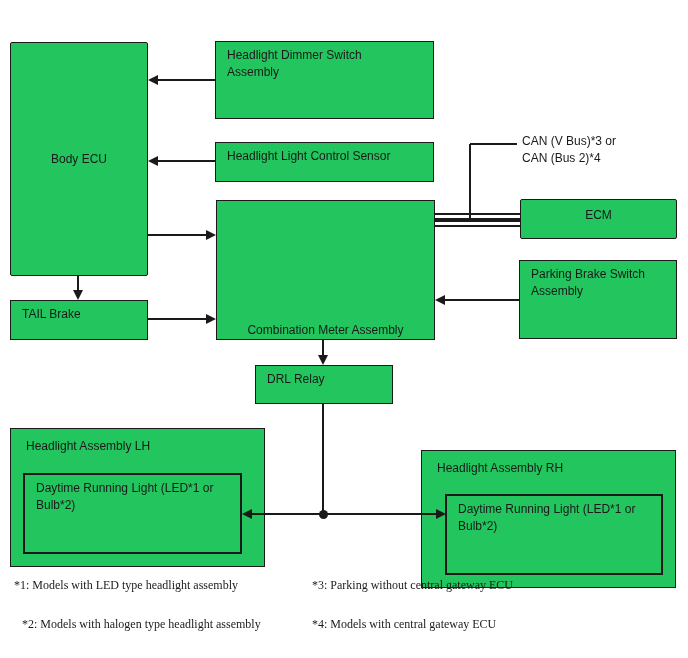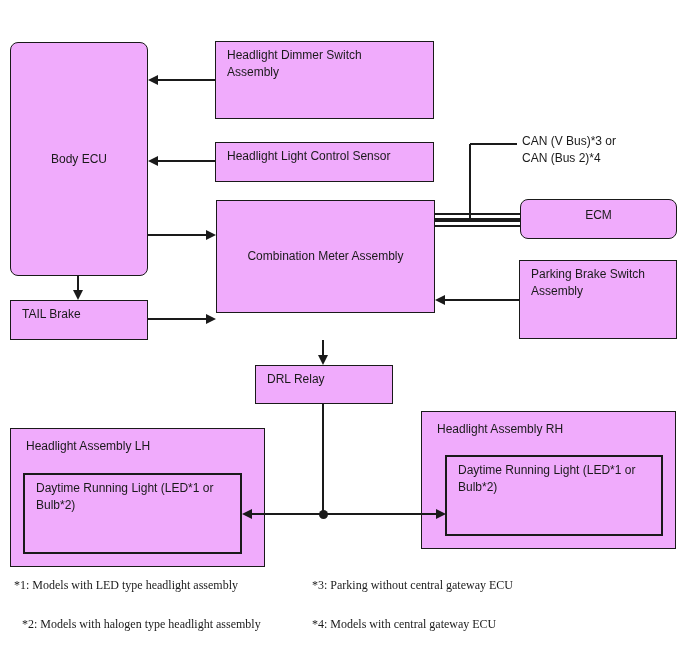--- a/index.html
+++ b/index.html
@@ -5,7 +5,7 @@
   html,body { margin:0; padding:0; background:#ffffff; }
   .canvas { position:relative; width:688px; height:658px; background:#ffffff; overflow:hidden;
             font-family:"Liberation Sans", sans-serif; color:#1a1a1a; }
-  .box { position:absolute; border:1.5px solid #1a1a1a; background:#f0abfc; box-sizing:border-box; }
+  .box { position:absolute; border:1.5px solid #1a1a1a; background:#22c55e; box-sizing:border-box; }
   .rounded { border-radius:8px; }
   .thick { border-width:2px; }
   .label { font-size:12px; line-height:1.4; white-space:pre-line; display:block; }

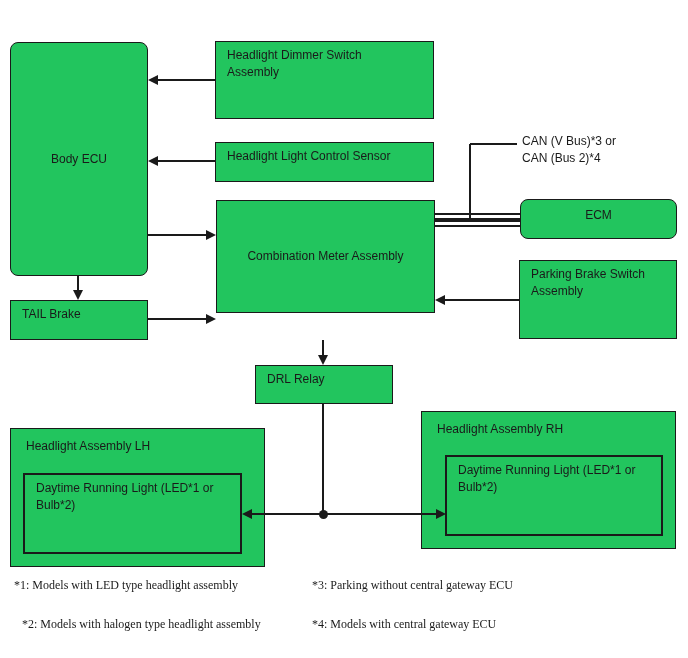--- a/index.html
+++ b/index.html
@@ -6,7 +6,7 @@
   .canvas { position:relative; width:688px; height:658px; background:#ffffff; overflow:hidden;
             font-family:"Liberation Sans", sans-serif; color:#1a1a1a; }
   .box { position:absolute; border:1.5px solid #1a1a1a; background:#22c55e; box-sizing:border-box; }
-  .rounded { border-radius:8px; }
+  .rounded { border-radius:2px; }
   .thick { border-width:2px; }
   .label { font-size:12px; line-height:1.4; white-space:pre-line; display:block; }
   .pad  { padding:5px 11px; }

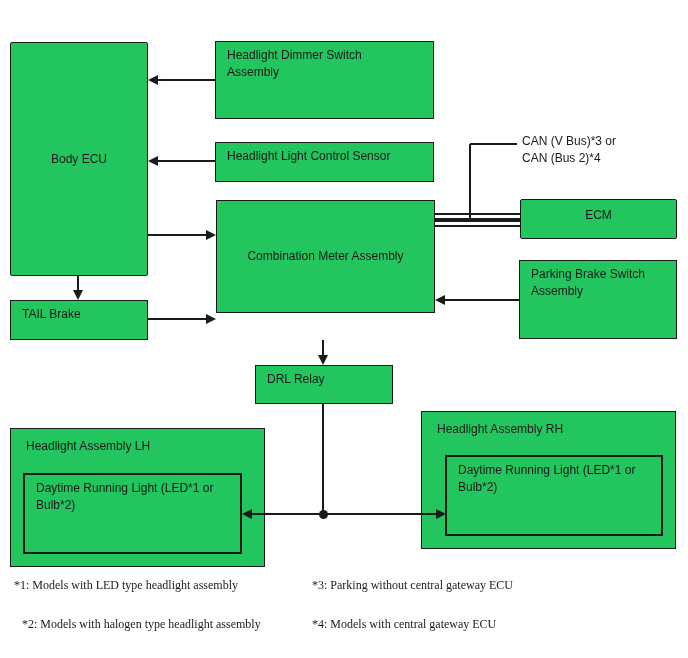--- a/index.html
+++ b/index.html
@@ -46,7 +46,7 @@
     <span class="label">Headlight Light Control Sensor</span>
   </div>
 
-  <div class="box center" style="left:216px;top:200px;width:219px;height:113px;">
+  <div class="box center" style="left:216px;top:200px;width:219px;height:140px;align-items:flex-end;">
     <span class="label">Combination Meter Assembly</span>
   </div>
 

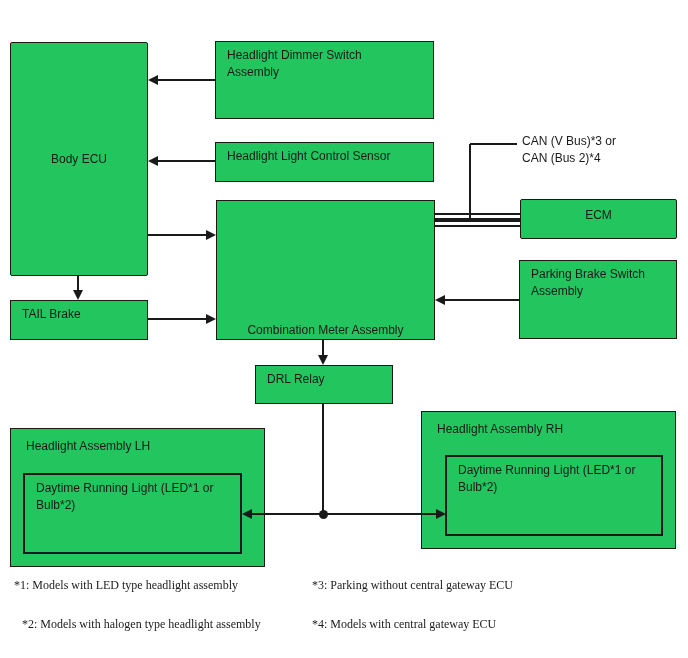--- a/index.html
+++ b/index.html
@@ -75,7 +75,7 @@
     </div>
   </div>
 
-  <div class="box pad-lg" style="left:421px;top:411px;width:255px;height:138px;">
+  <div class="box pad-lg" style="left:421px;top:450px;width:255px;height:138px;">
     <span class="label">Headlight Assembly RH</span>
     <div class="box thick pad" style="left:23px;top:43px;width:218px;height:81px;">
       <span class="label">Daytime Running Light (LED*1 or

